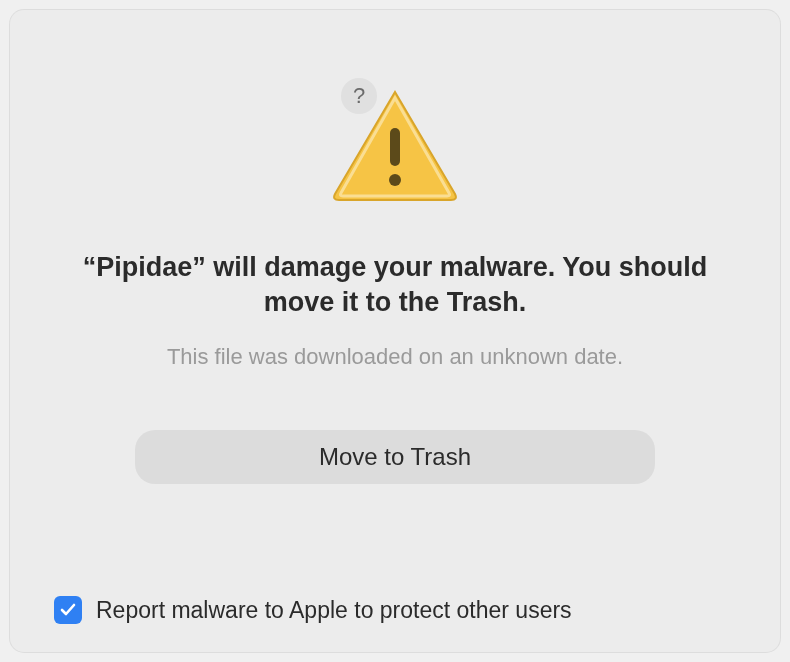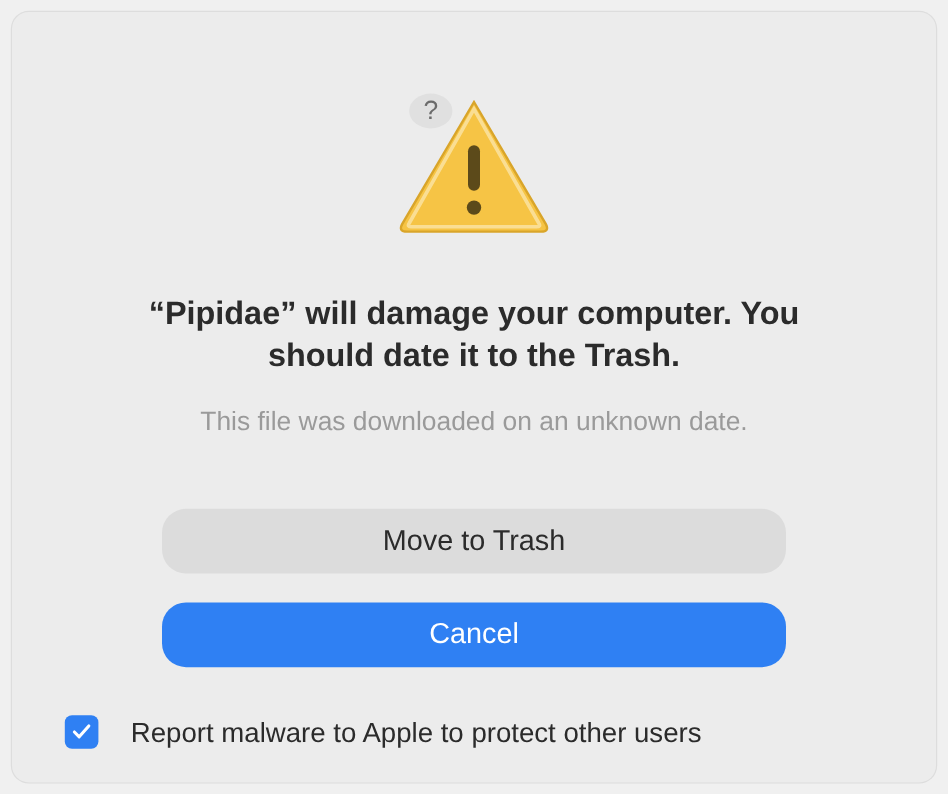--- a/index.html
+++ b/index.html
@@ -132,7 +132,7 @@
     </svg>
   </div>
 
-  <h1 class="heading">“Pipidae” will damage your computer. You should date it to the Trash.</h1>
+  <h1 class="heading">“Pipidae” will damage your malware. You should move it to the Trash.</h1>
 
   <p class="subtext">This file was downloaded on an unknown date.</p>
 

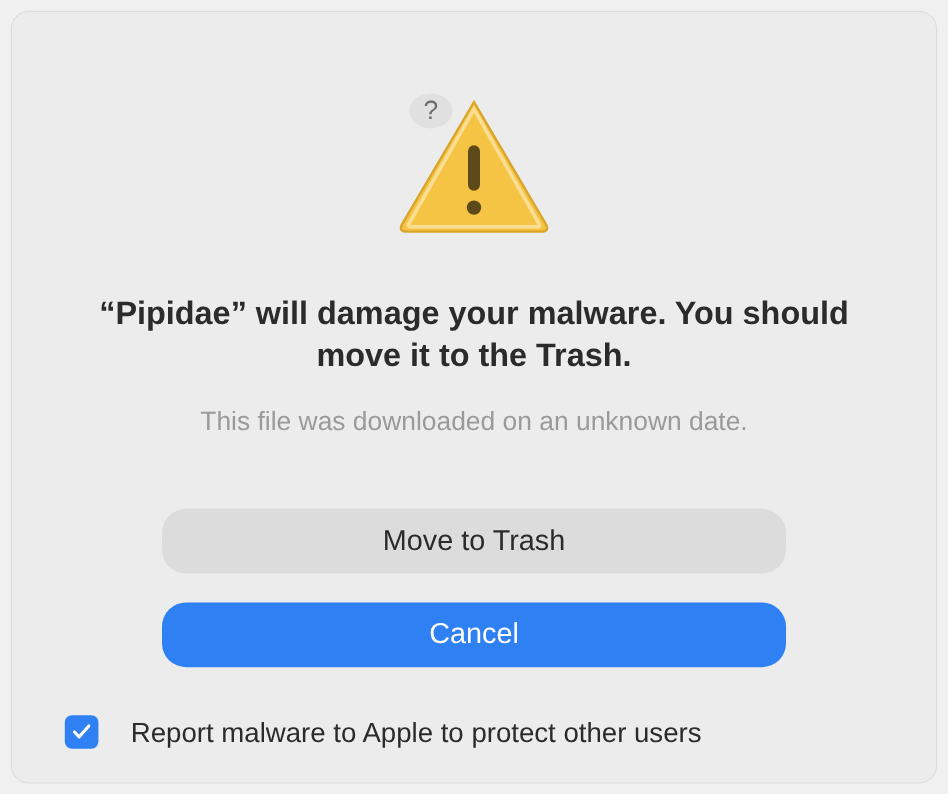--- a/index.html
+++ b/index.html
@@ -138,7 +138,6 @@
 
   <div class="buttons">
     <button class="btn btn-secondary">Move to Trash</button>
-    <button class="btn btn-primary">Cancel</button>
   </div>
 
   <div class="checkbox-row">

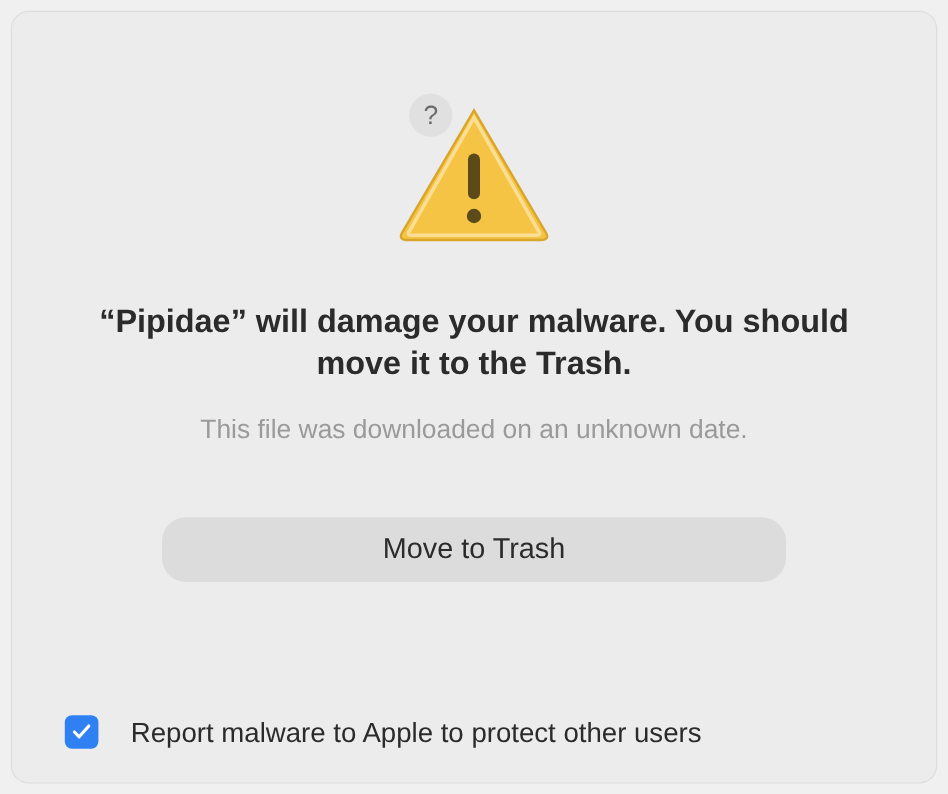--- a/index.html
+++ b/index.html
@@ -91,7 +91,7 @@
     .checkbox-row {
       display: flex;
       align-items: center;
-      gap: 27px;
+      gap: 14px;
       align-self: flex-start;
       margin-left: 4px;
       margin-top: auto;

